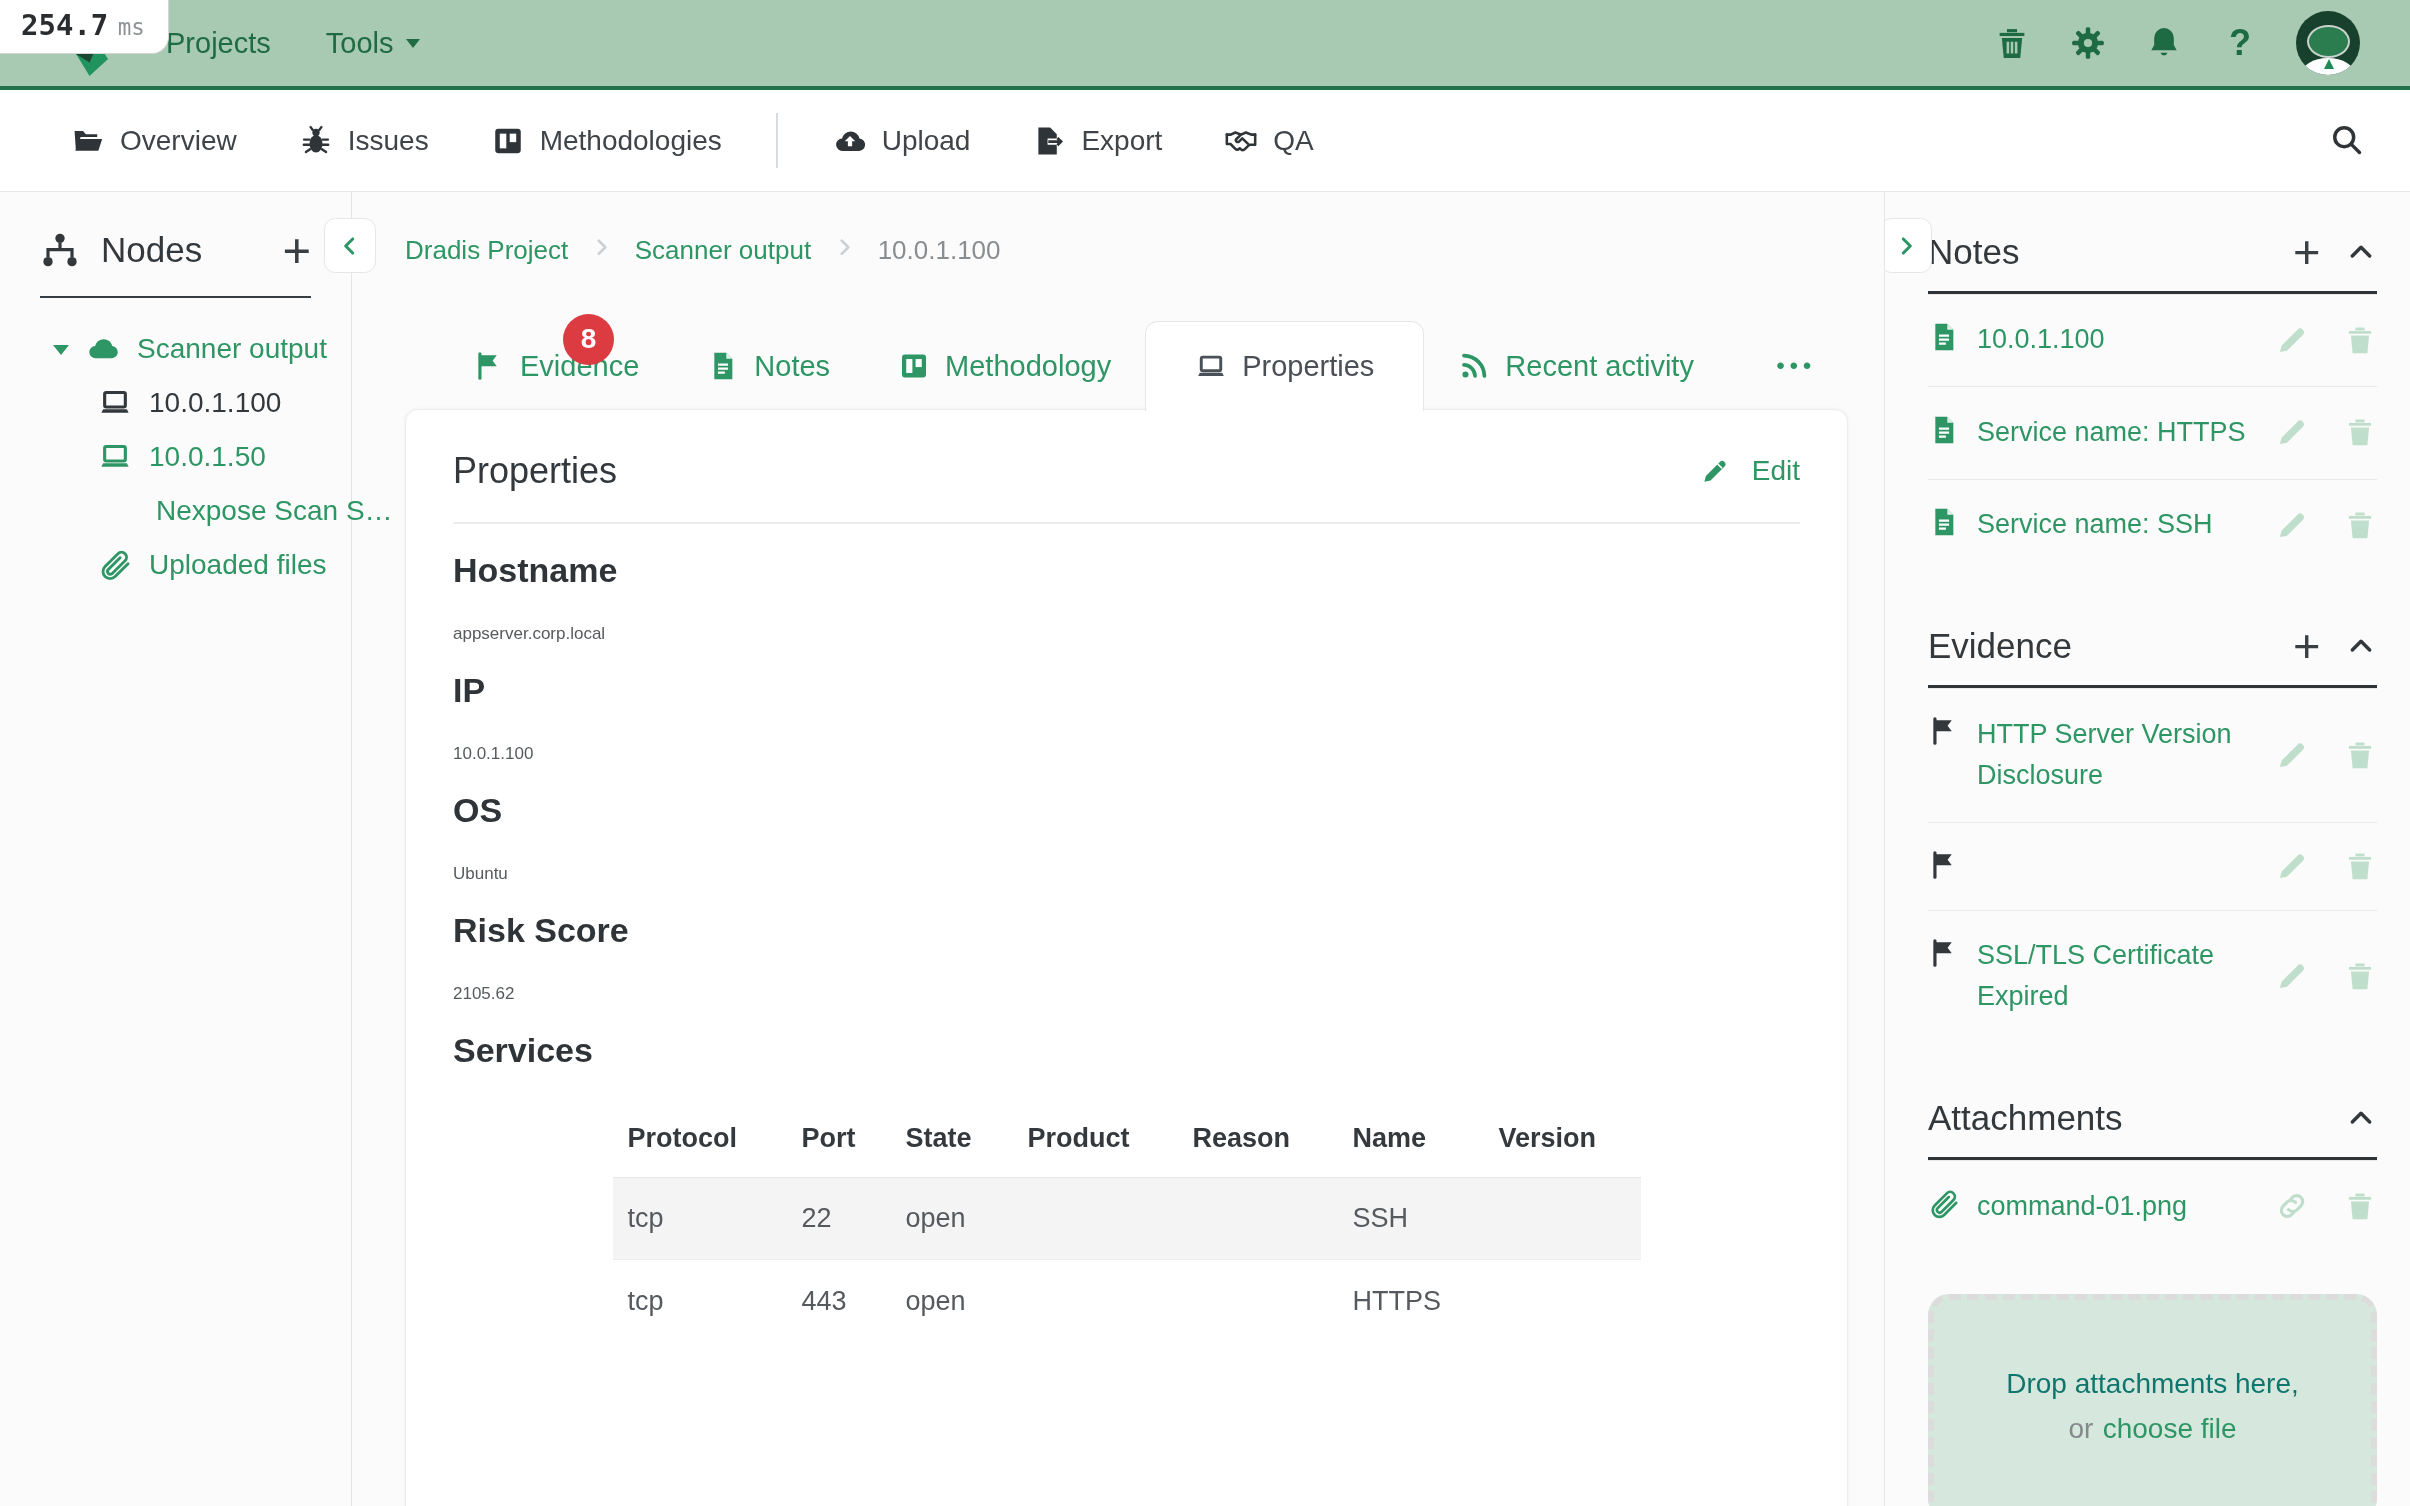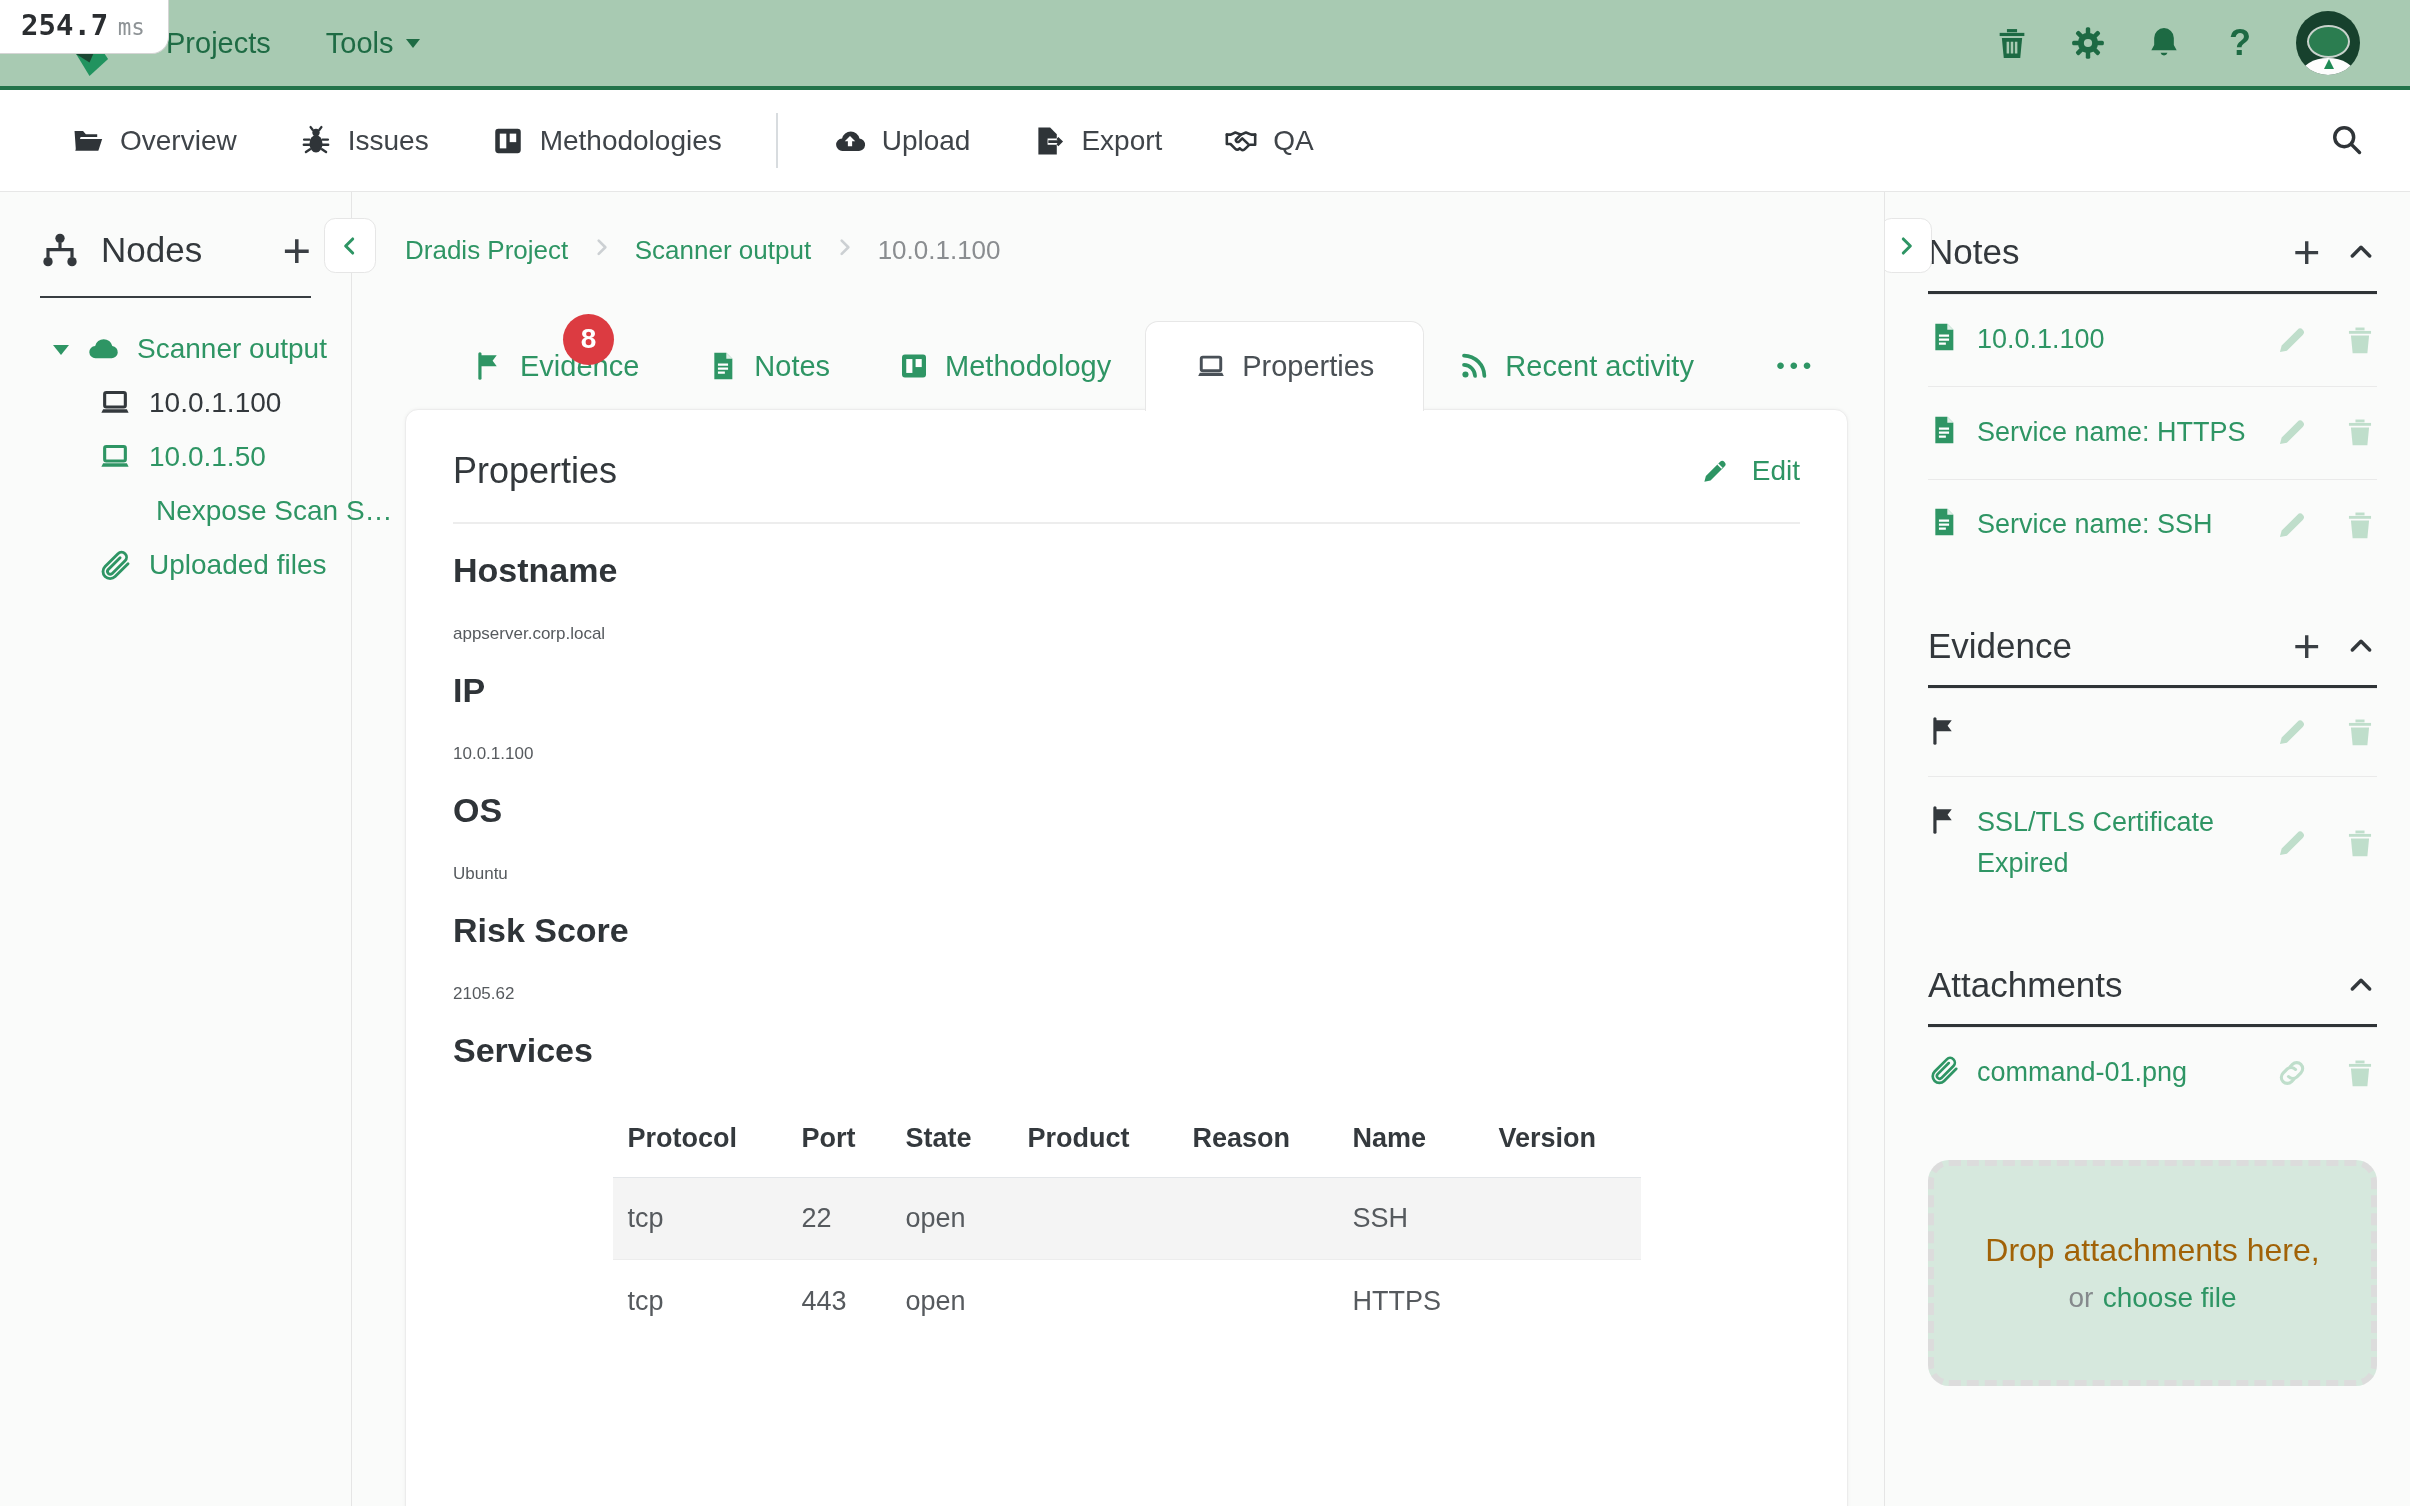--- a/index.html
+++ b/index.html
@@ -533,6 +533,23 @@
                 <path d="M5.2 2.8v18.4" stroke="currentColor" stroke-width="2.4" stroke-linecap="round"></path>
                 <path fill="currentColor" d="M5.2 4h12.6l-3.1 4.1 3.1 4.1H5.2z"></path>
               </svg></span>
+          <a class="item-link">HTTP Server Version Disclosure</a>
+          <span class="item-actions">
+            <svg viewBox="0 0 24 24" fill="currentColor">
+                <path d="M3.5 20.5l1.2-4.6L15.9 4.7a2.6 2.6 0 013.7 3.7L8.4 19.6l-4.9.9z"></path>
+              </svg>
+            <svg viewBox="0 0 24 24" fill="currentColor">
+                <path d="M8.8 3.2h6.4v2H8.8z"></path>
+                <path d="M4.2 5.6h15.6v2H4.2z"></path>
+                <path d="M5.6 8.8h12.8L17.2 21.4H6.8z"></path>
+              </svg>
+          </span>
+        </div>
+        <div class="side-item">
+          <span class="item-icon dark"><svg viewBox="0 0 24 24">
+                <path d="M5.2 2.8v18.4" stroke="currentColor" stroke-width="2.4" stroke-linecap="round"></path>
+                <path fill="currentColor" d="M5.2 4h12.6l-3.1 4.1 3.1 4.1H5.2z"></path>
+              </svg></span>
           <span class="item-actions">
             <svg viewBox="0 0 24 24" fill="currentColor">
                 <path d="M3.5 20.5l1.2-4.6L15.9 4.7a2.6 2.6 0 013.7 3.7L8.4 19.6l-4.9.9z"></path>

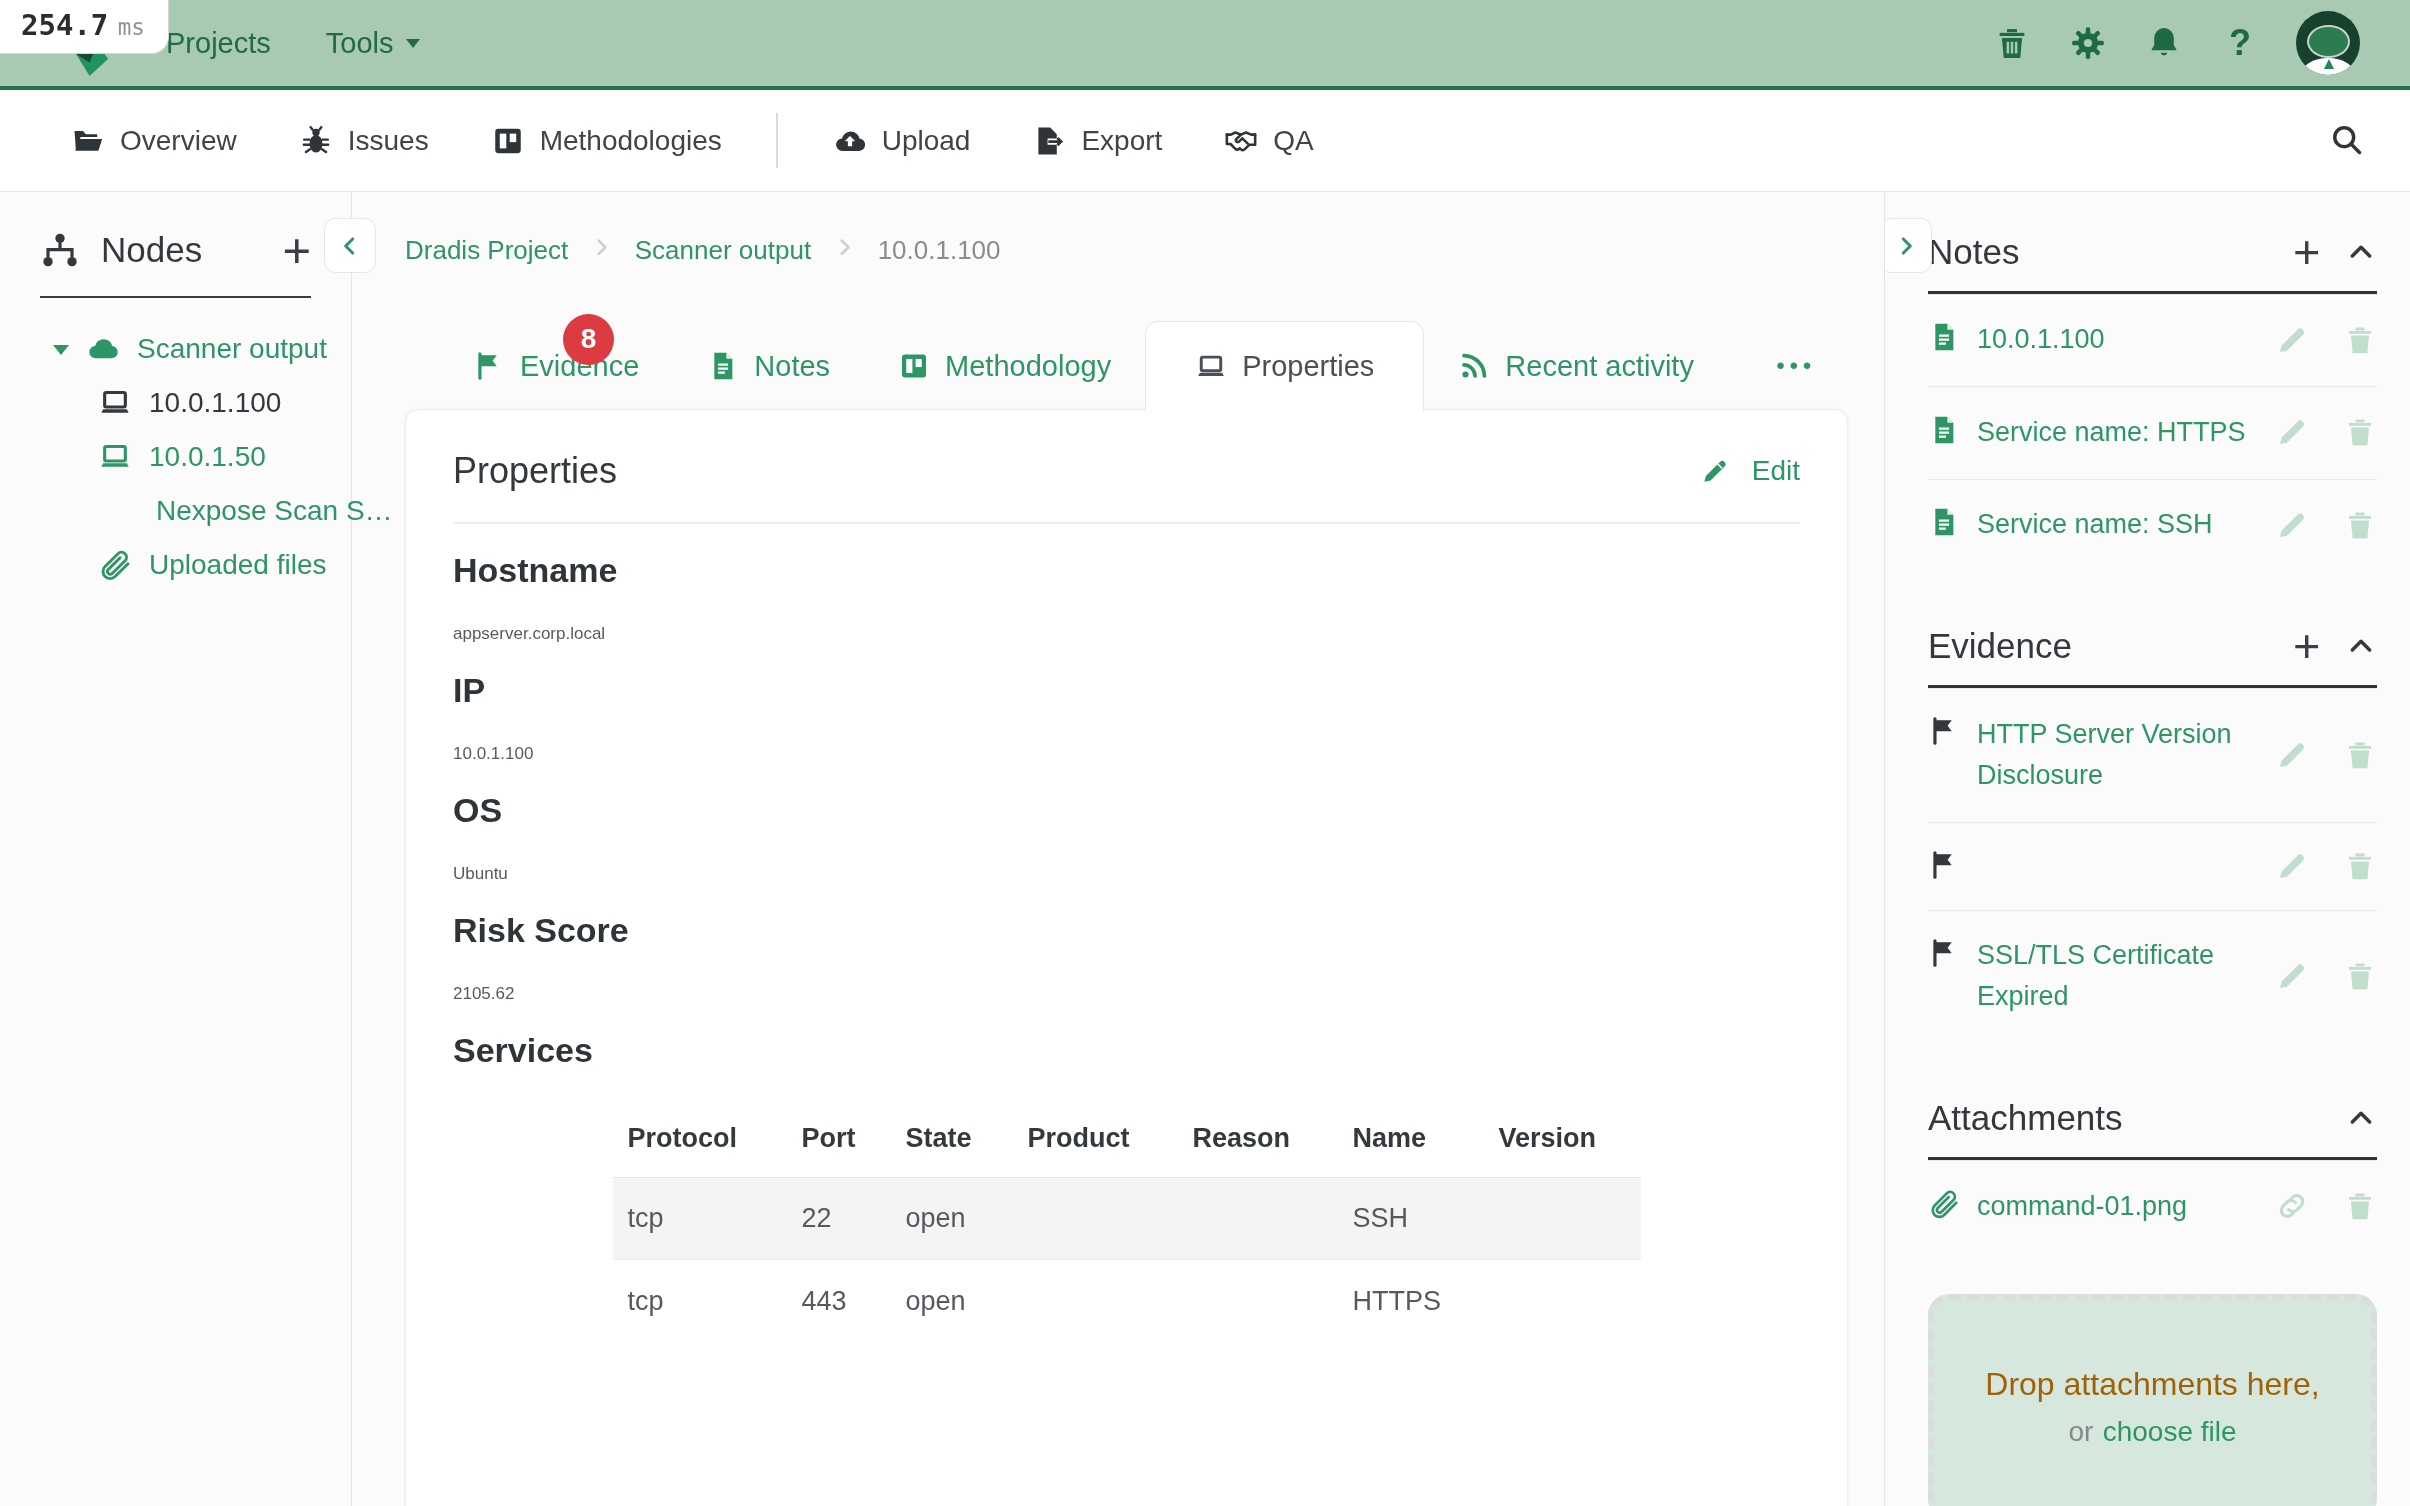--- a/index.html
+++ b/index.html
@@ -121,7 +121,7 @@
 
   .dropzone { margin-top:41px; height:226px; background:#d6e8dd; border:6.6px dashed #dcdcdc; border-radius:21px;
               display:flex; flex-direction:column; align-items:center; justify-content:center; gap:13px; }
-  .dropzone .dz-line1 { font-size:32px; color:#a16207; }
+  .dropzone .dz-line1 { font-size:28px; color:#0f766e; }
   .dropzone .dz-line2 { font-size:28px; color:#85898c; }
   .dropzone .dz-line2 a { color:#2e9564; text-decoration:none; margin-left:9.4px; cursor:pointer; }
 </style>

